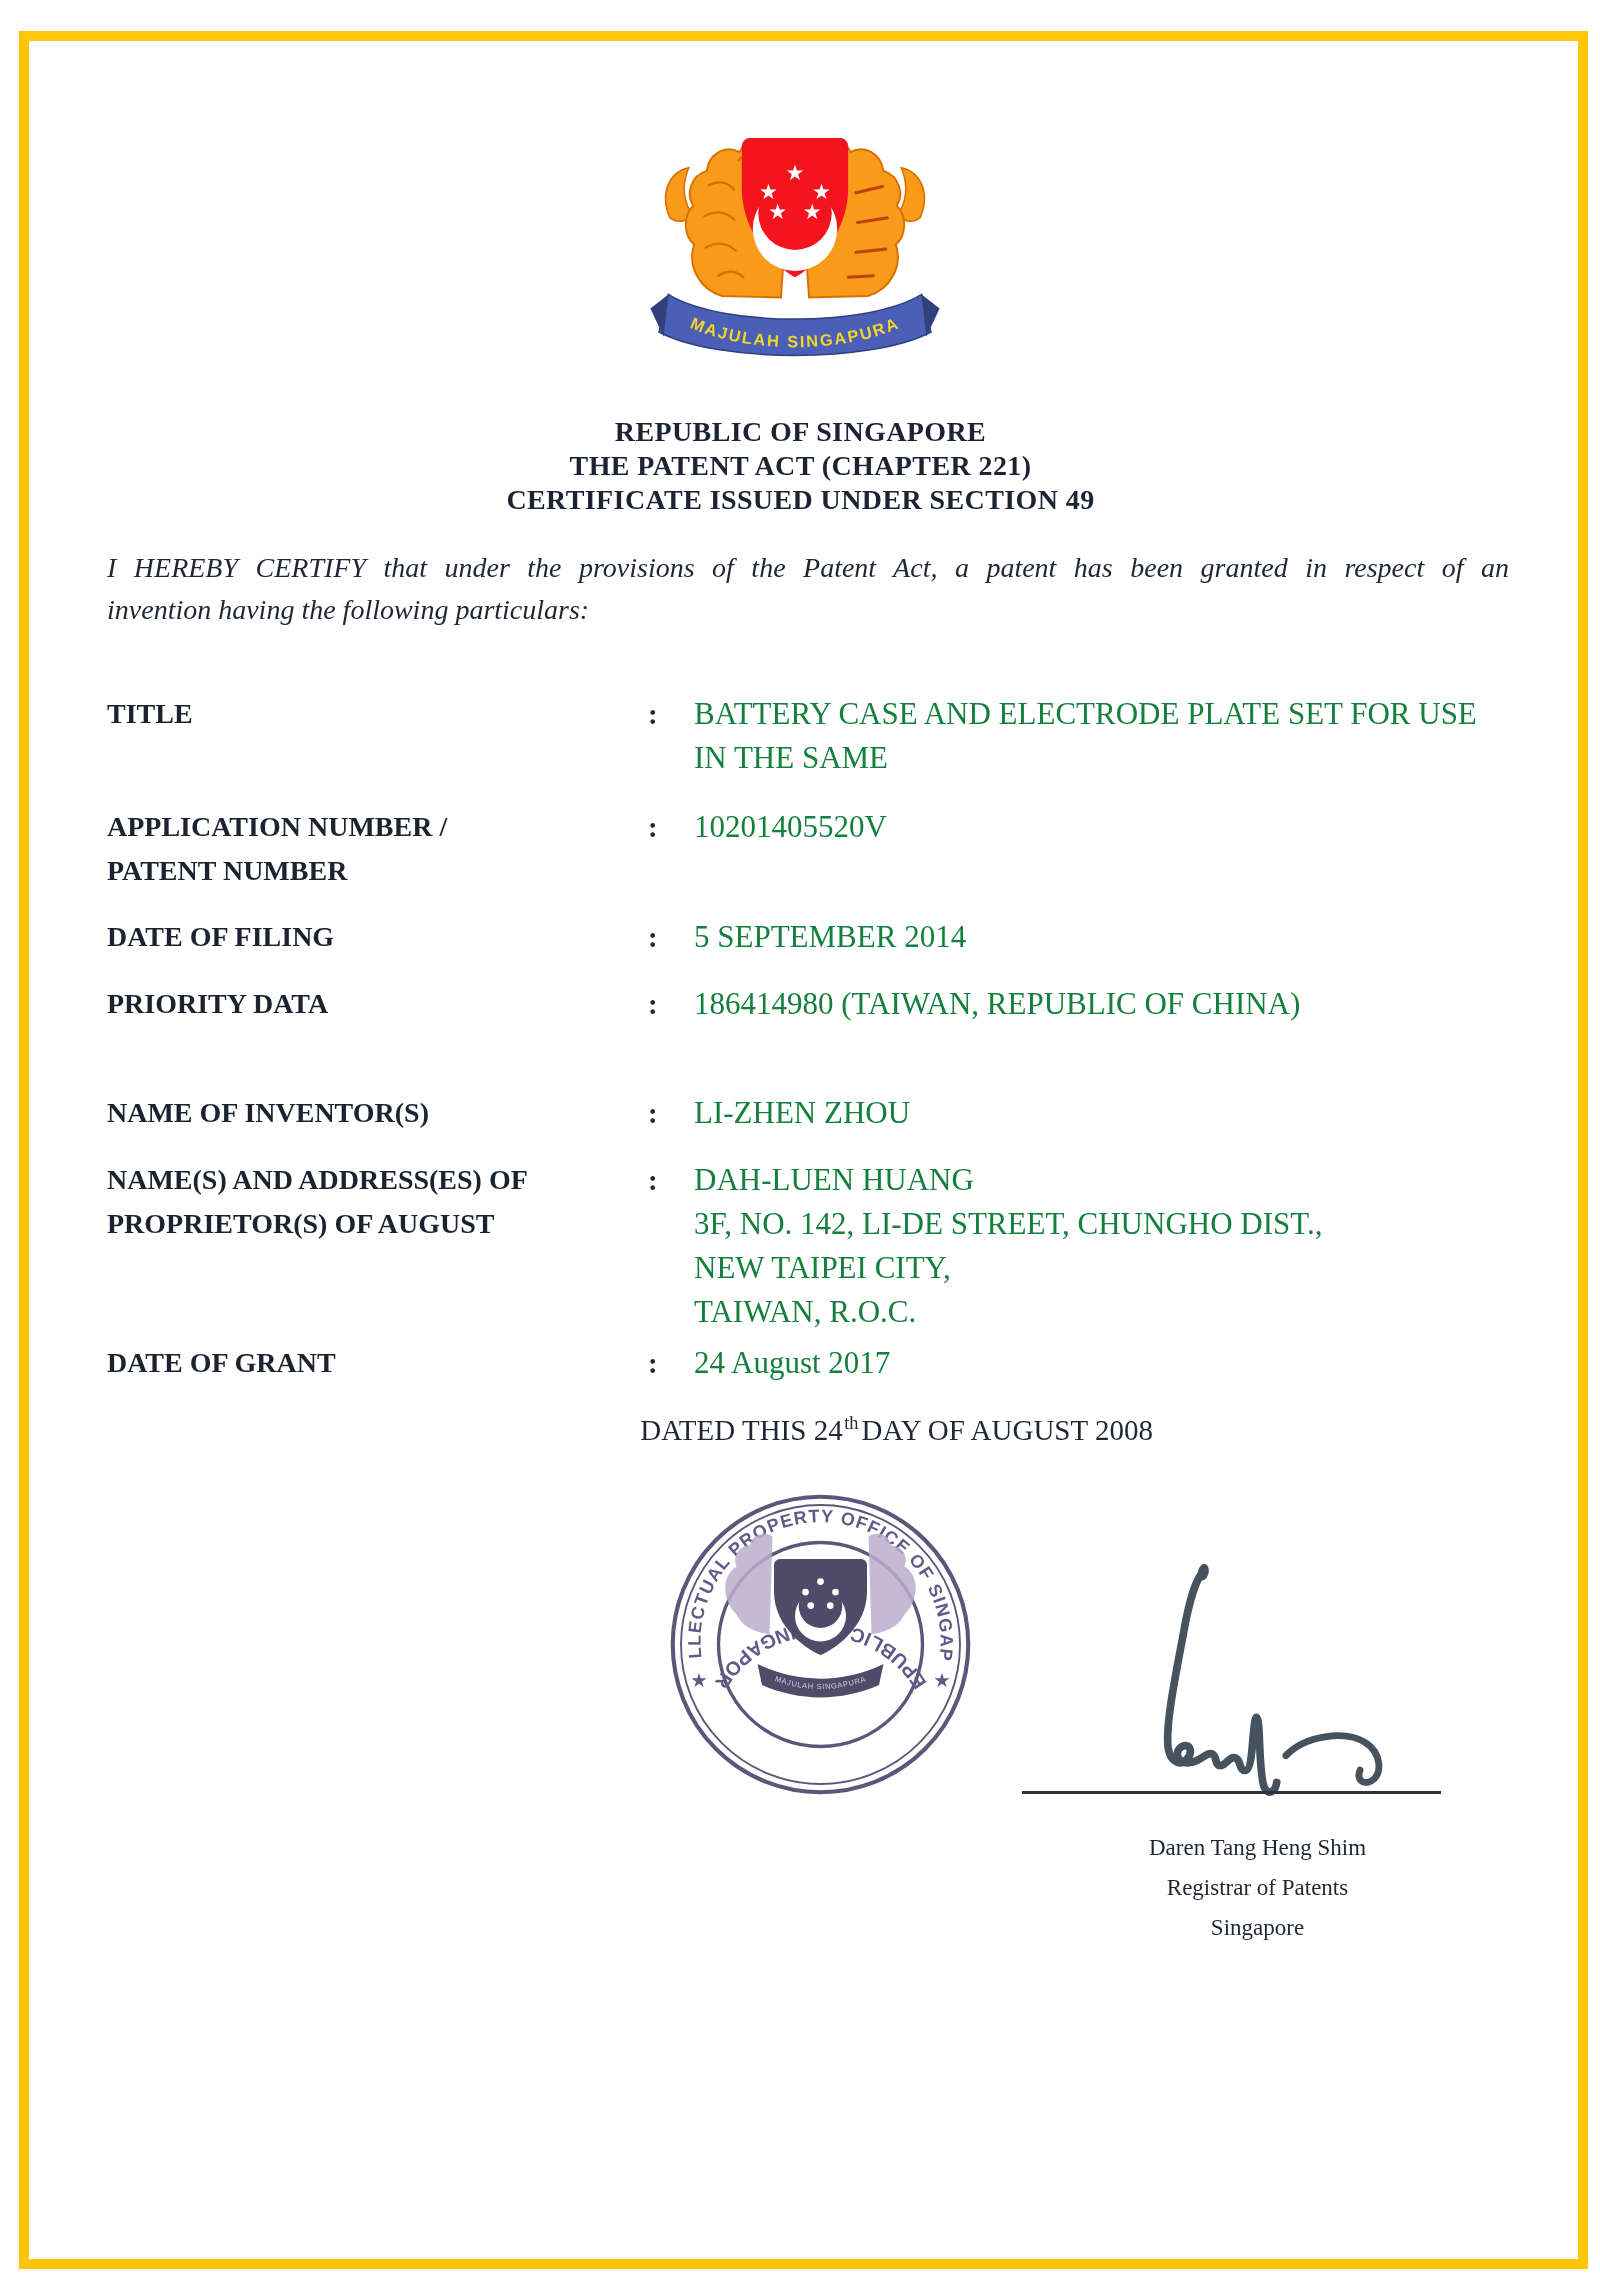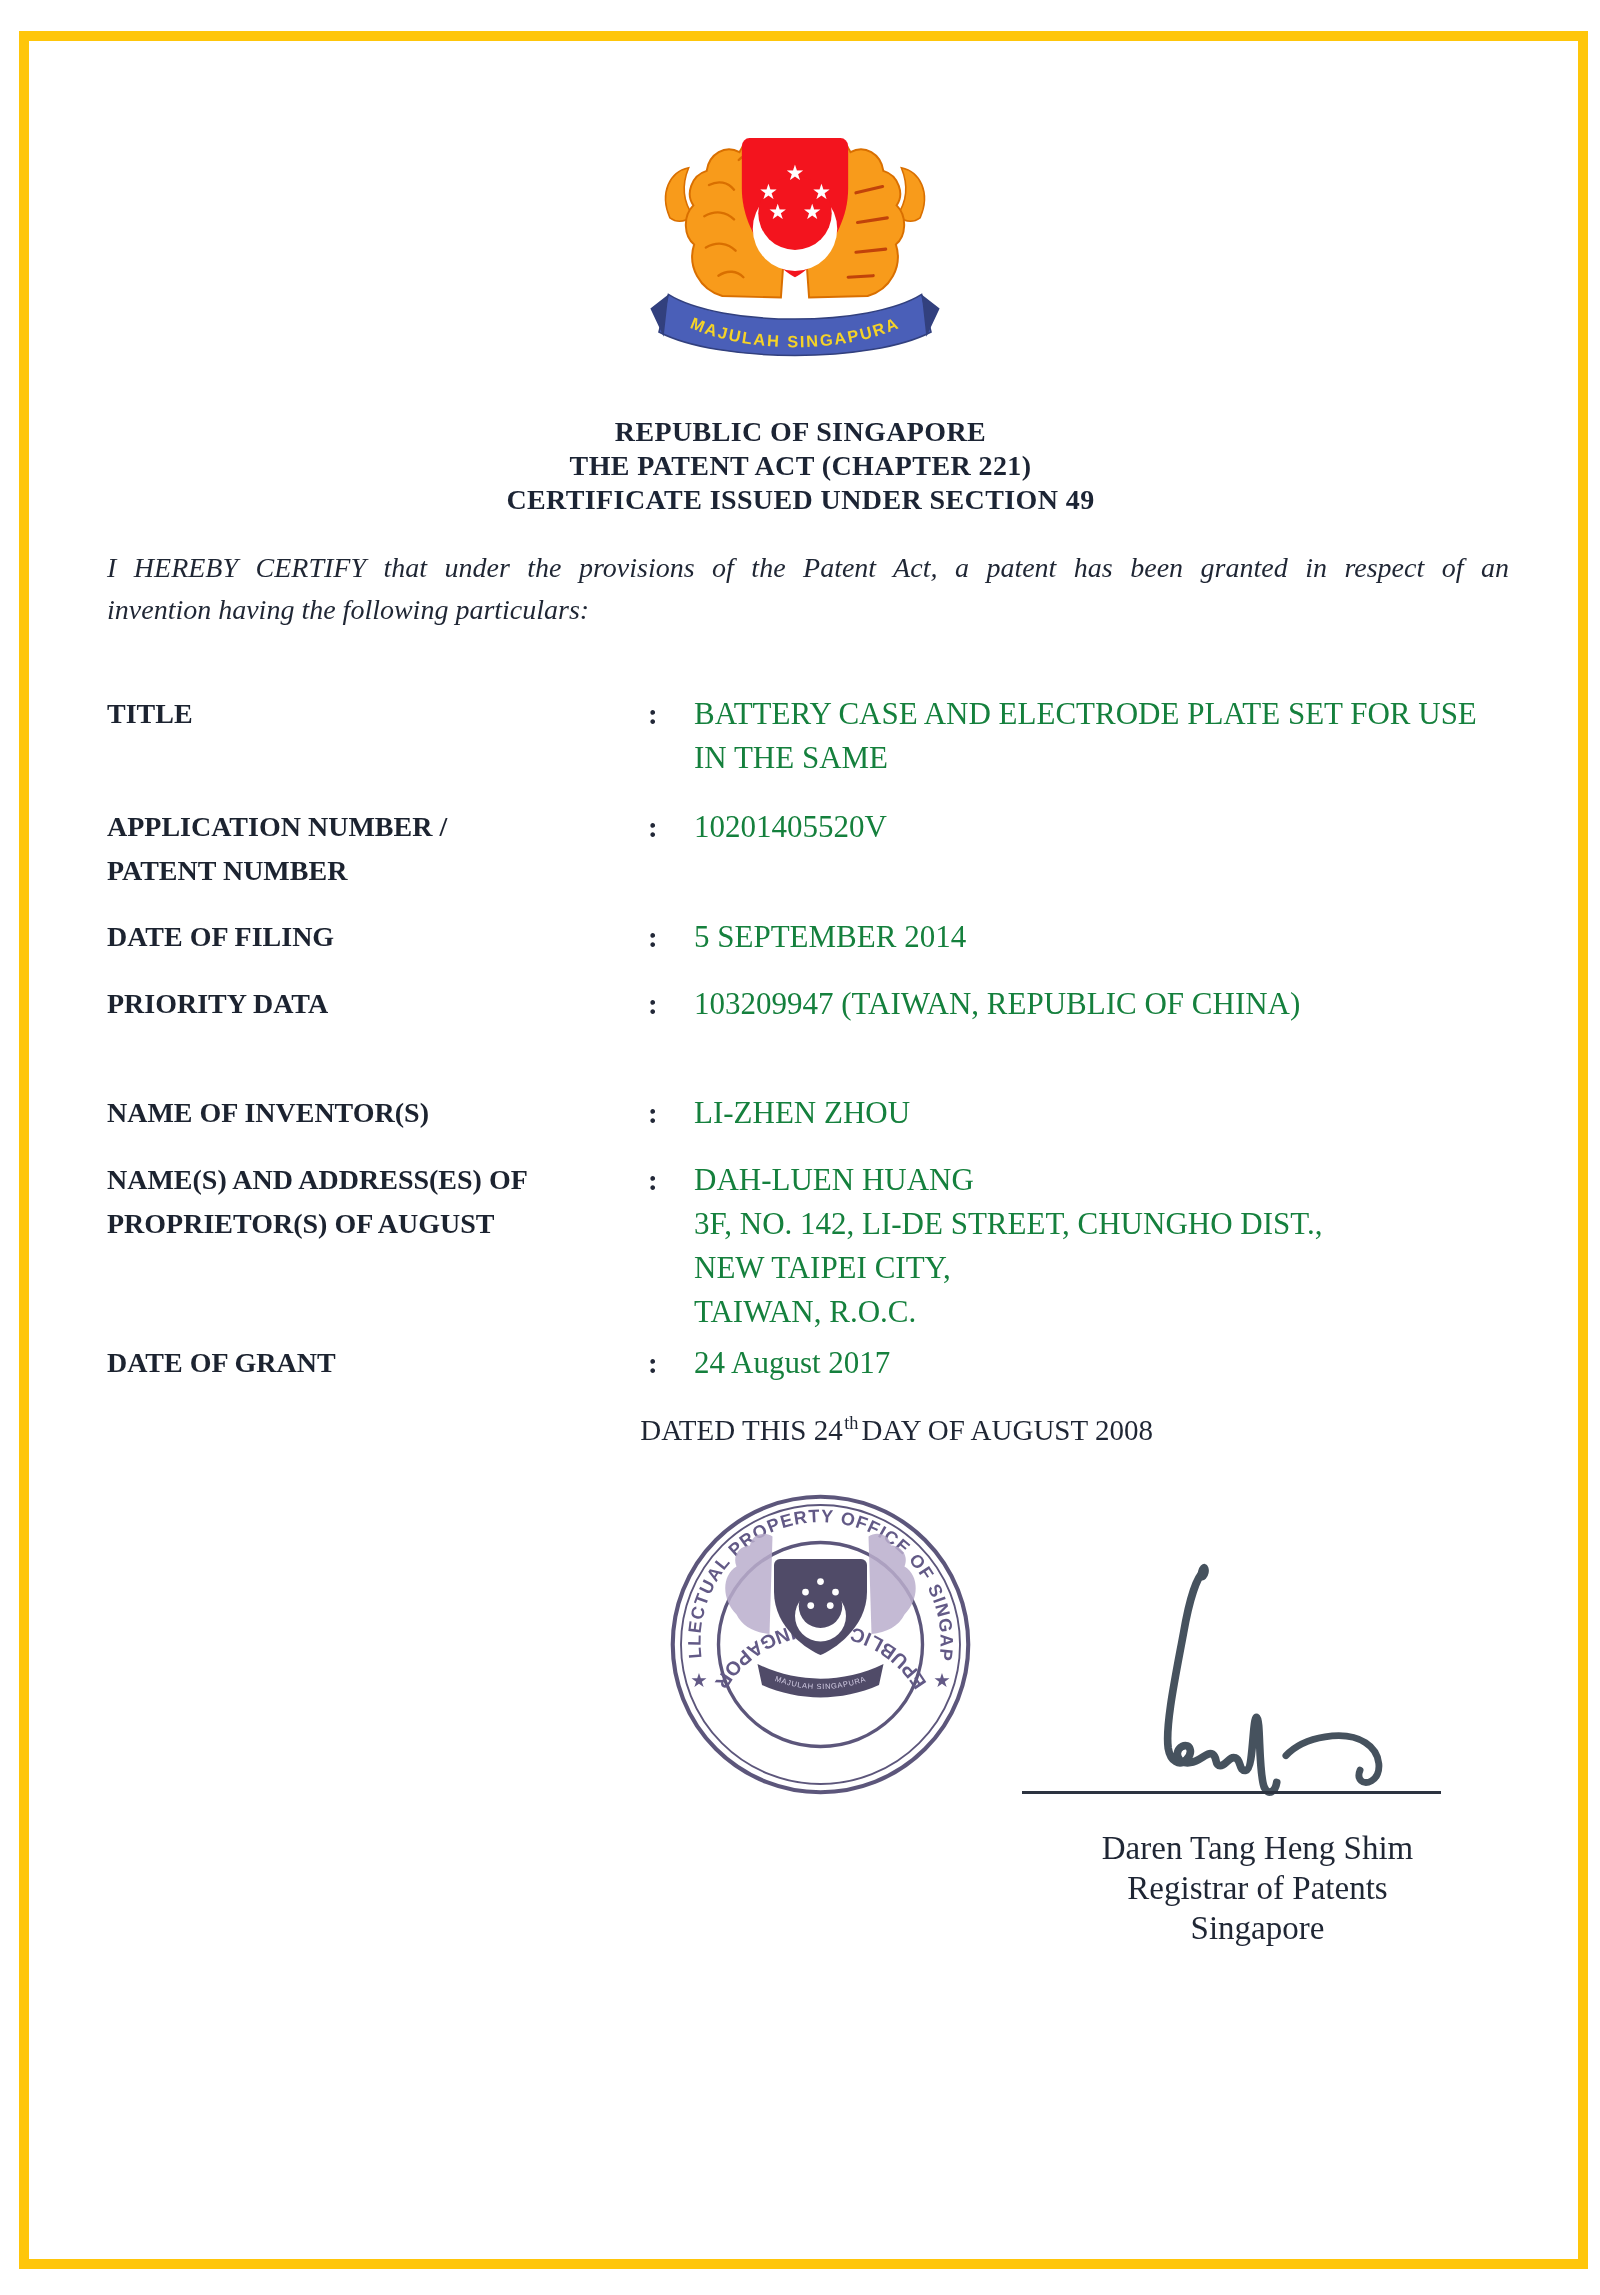--- a/index.html
+++ b/index.html
@@ -109,7 +109,7 @@
     </div>
     <div class="colon">:</div>
     <div class="value">
-      <div>103209947 (TAIWAN, REPUBLIC OF CHINA)</div>
+      <div>186414980 (TAIWAN, REPUBLIC OF CHINA)</div>
     </div>
   </div>
 

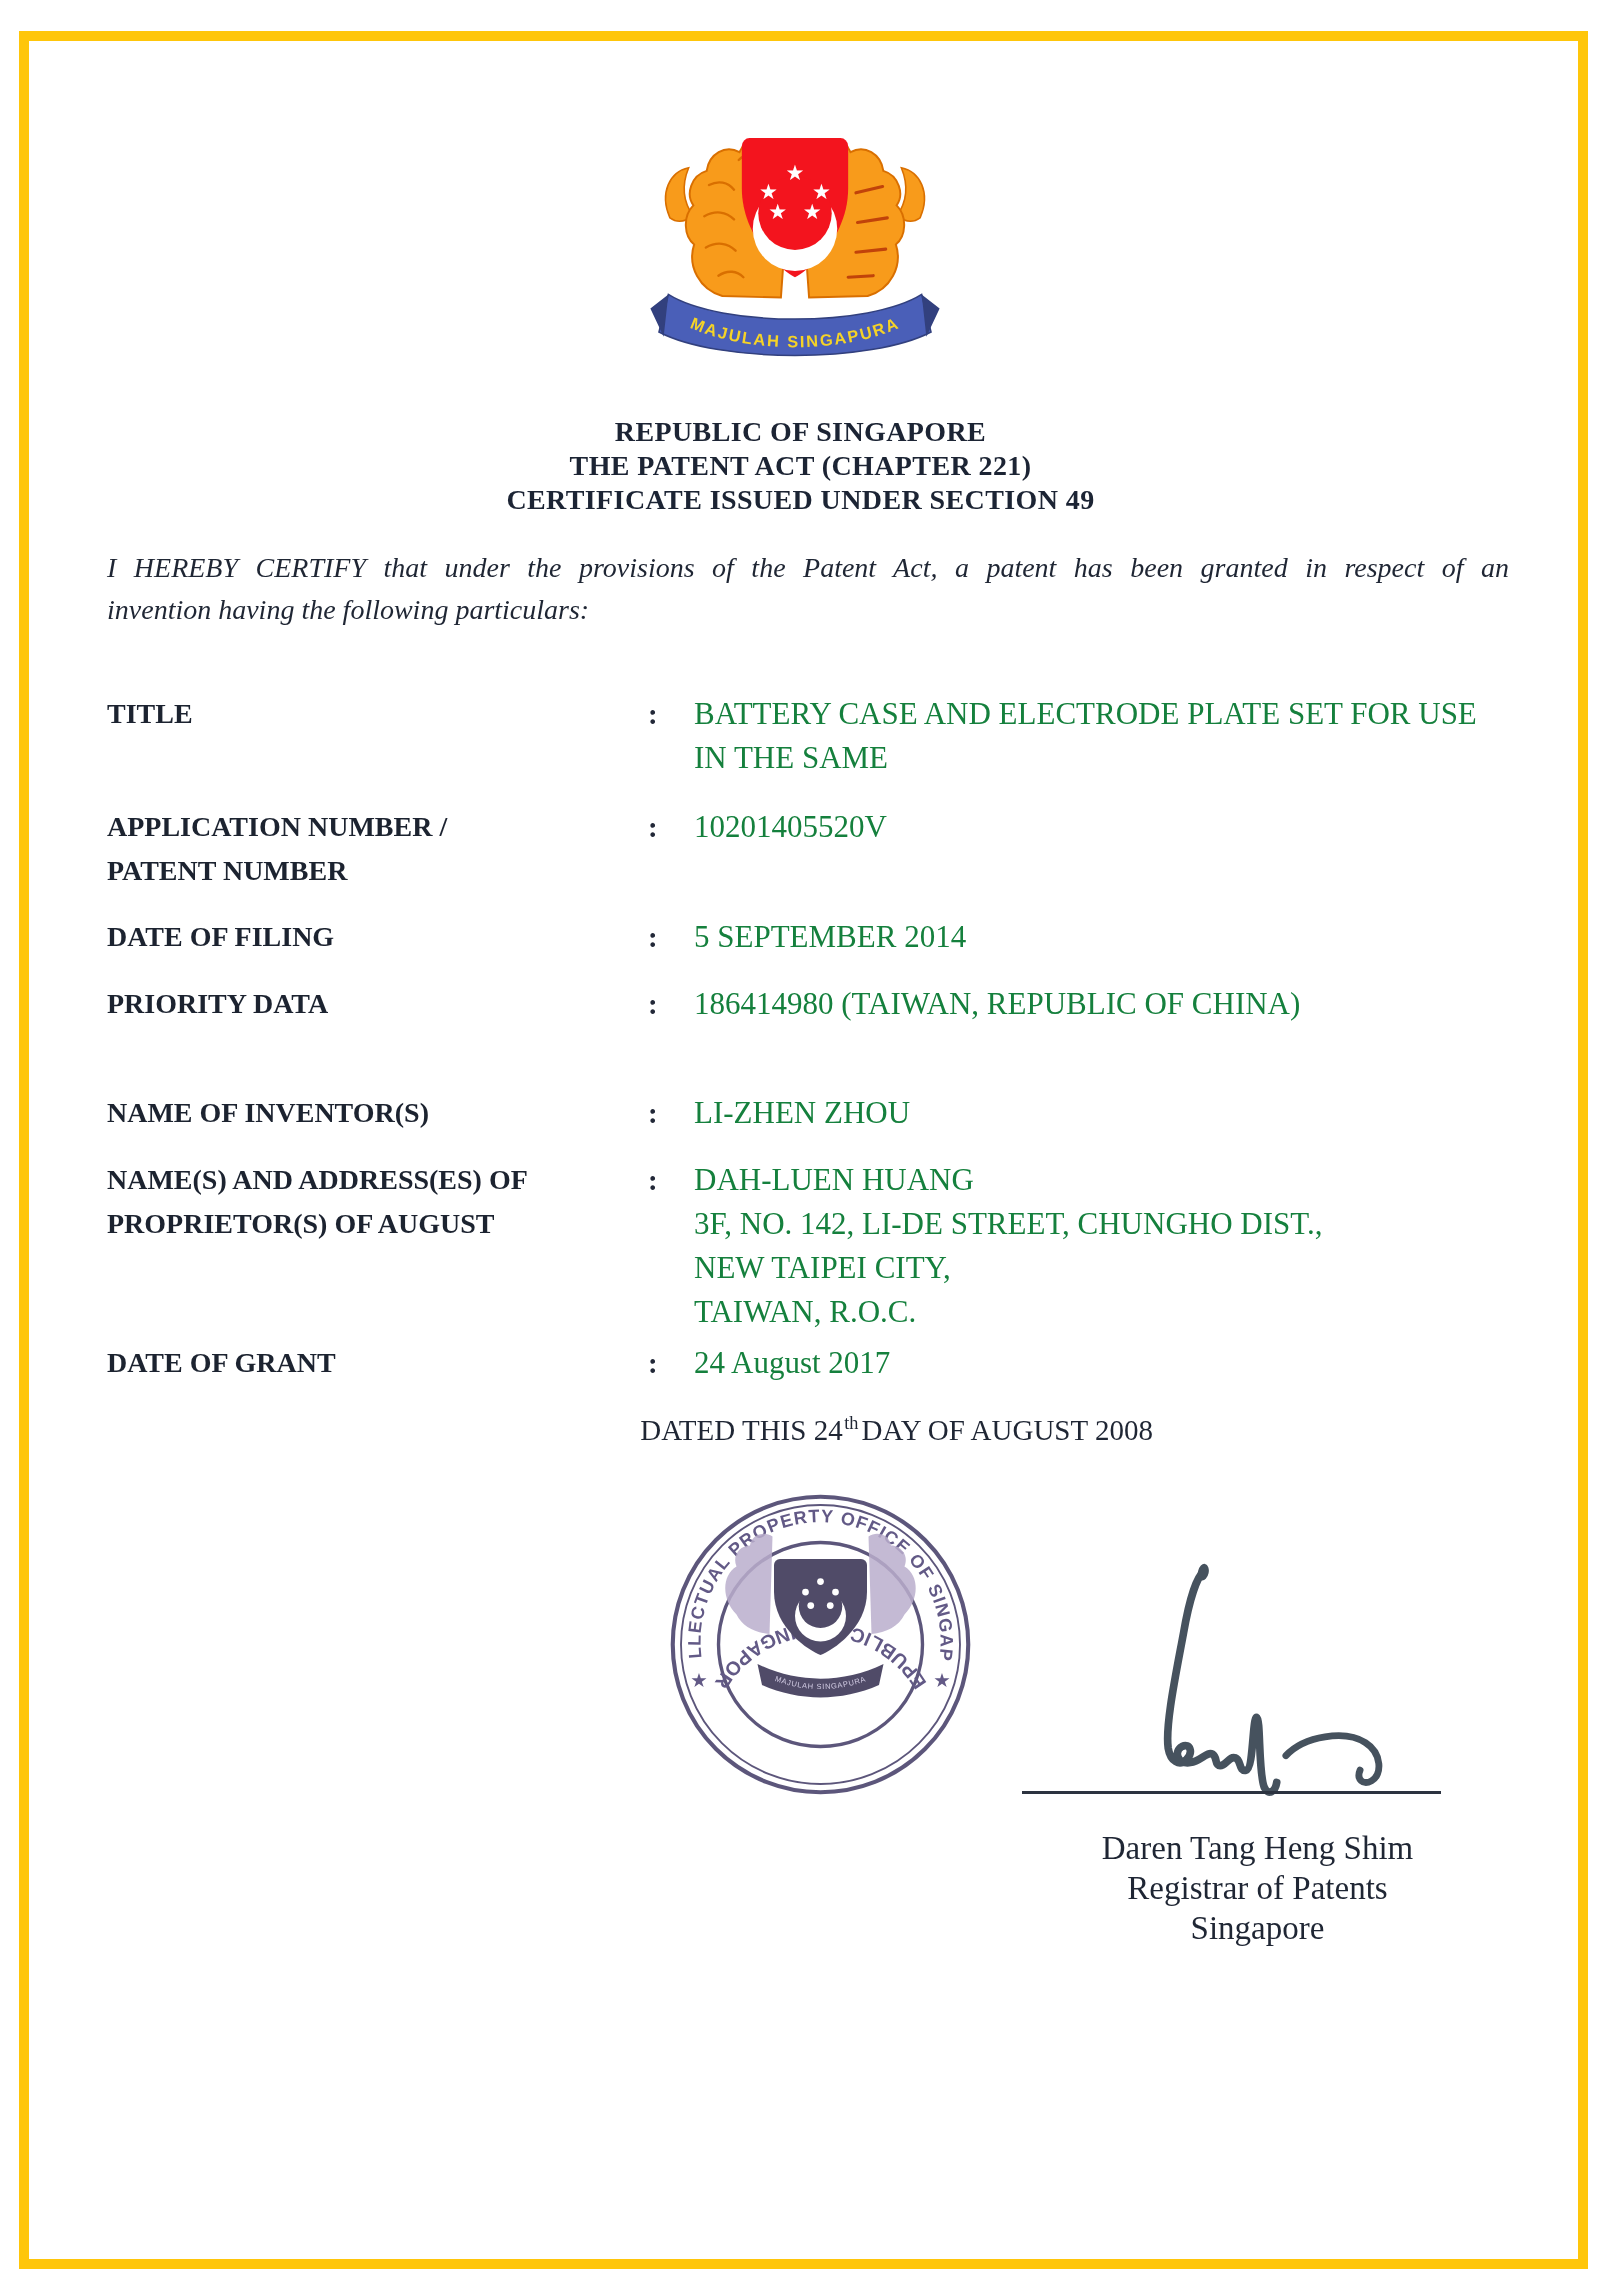--- a/index.html
+++ b/index.html
@@ -19,7 +19,7 @@
   .seal{position:absolute;left:663px;top:1487px;width:315px;height:315px;opacity:.92;}
   .signature-svg{position:absolute;left:1110px;top:1563px;width:283px;height:237px;}
   .sig-line{position:absolute;left:1022px;top:1791px;width:419px;height:3.1px;background:#2c3340;}
-  .sig-block{position:absolute;left:1009px;width:497px;top:1828px;text-align:center;font-size:33px;line-height:40px;color:#1f2634;}
+  .sig-block{position:absolute;left:1009px;width:497px;top:1828px;text-align:center;font-size:23px;line-height:40px;color:#1f2634;}
 </style>
 </head>
 <body>

